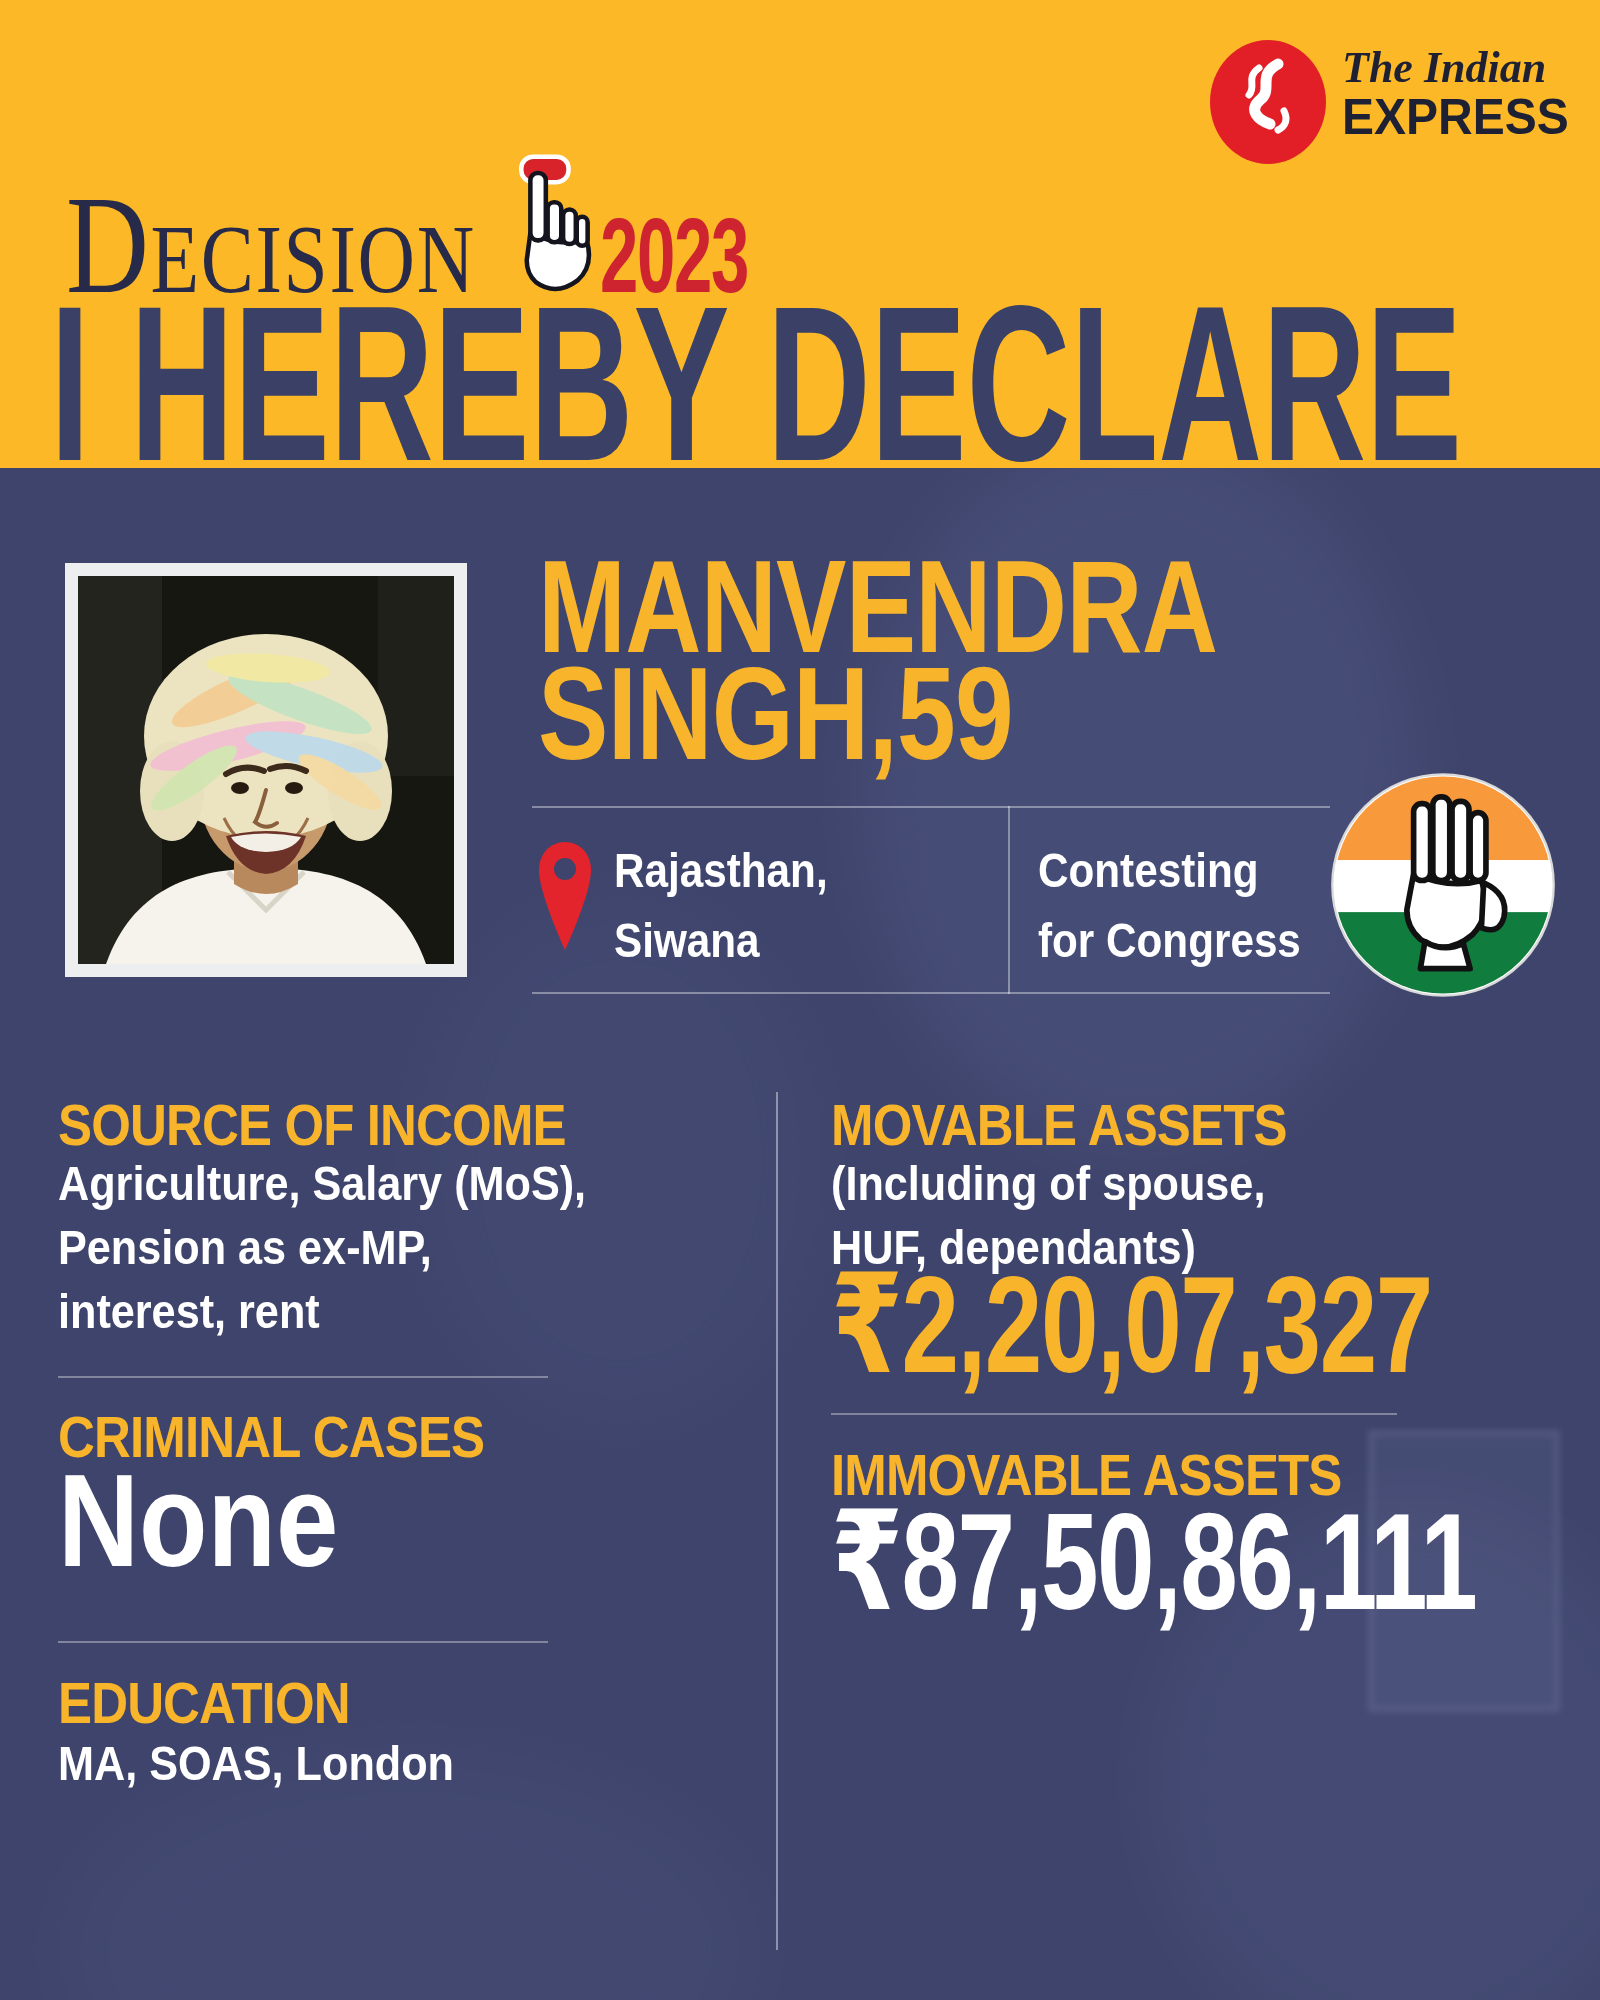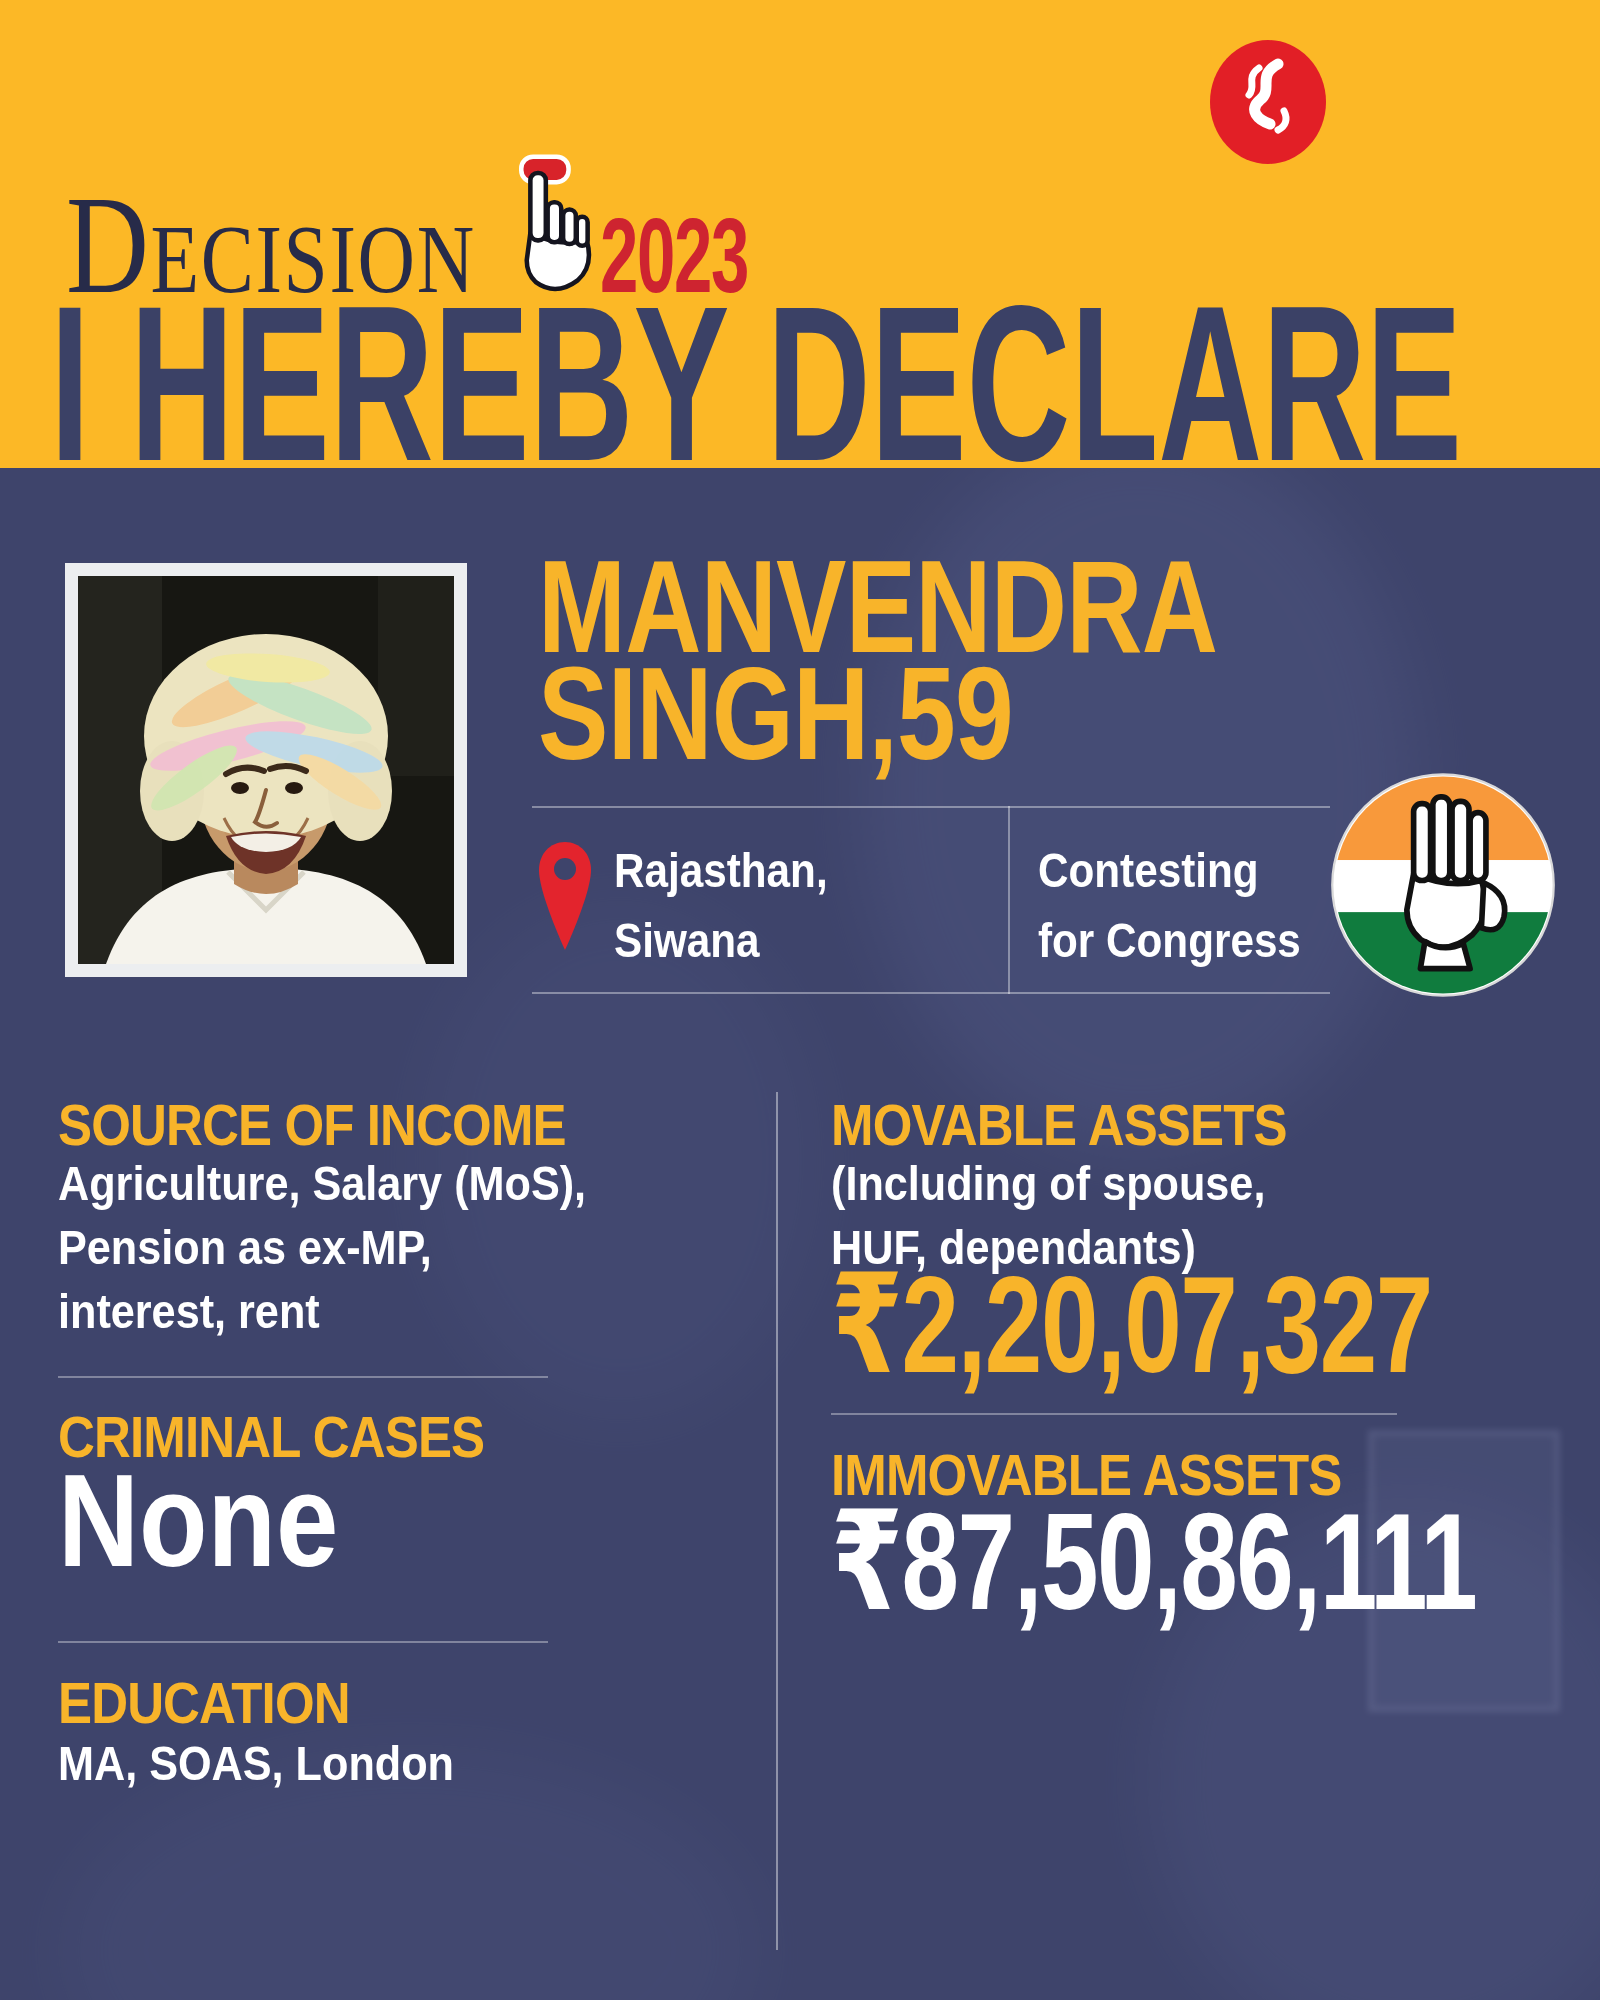--- a/index.html
+++ b/index.html
@@ -95,6 +95,10 @@
         </g>
       </svg>
     </div>
+    <div class="ie-text">
+      <div class="ie-line1">The Indian</div>
+      <div class="ie-line2">EXPRESS</div>
+    </div>
   </div>
 
   <svg class="declare-svg" width="1600" height="200">

